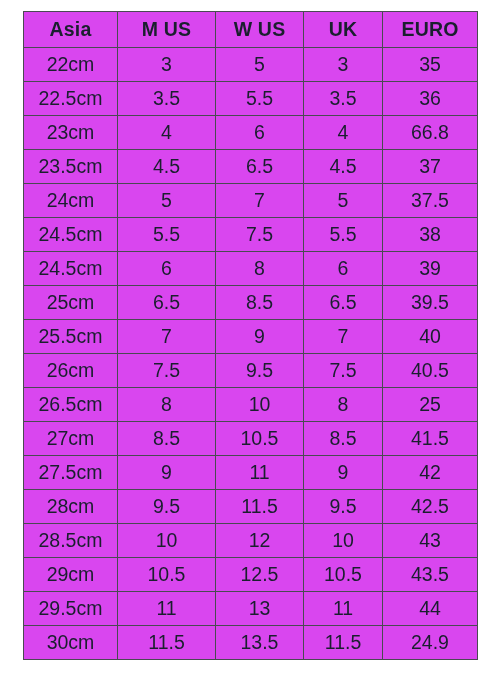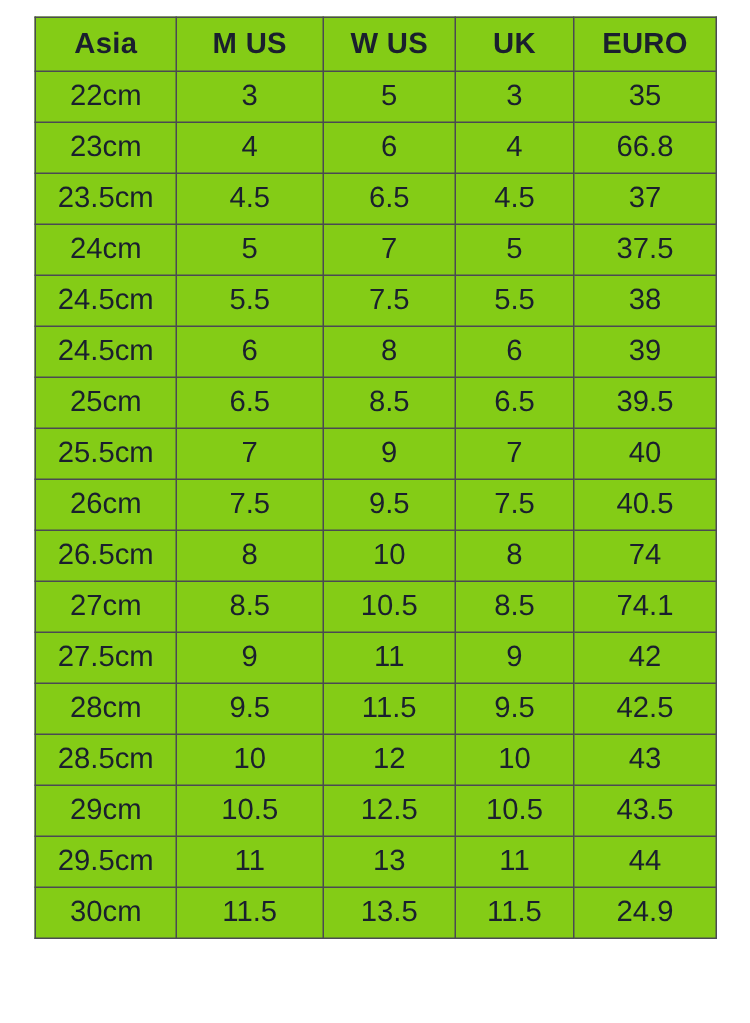--- a/index.html
+++ b/index.html
@@ -26,7 +26,7 @@
     width: 454px;
     border-collapse: collapse;
     table-layout: fixed;
-    background: #84cc16;
+    background: #d946ef;
   }
 
   table.size-chart col.c-asia  { width: 94px; }

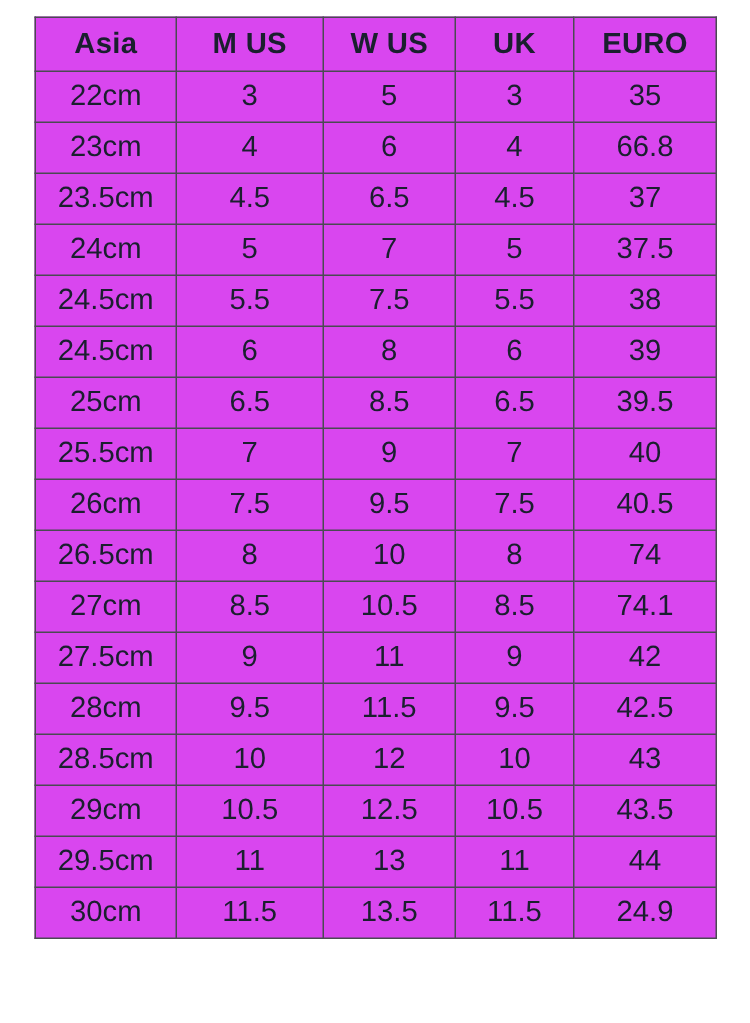--- a/index.html
+++ b/index.html
@@ -89,6 +89,13 @@
           <td>35</td>
         </tr>
         <tr>
+          <td>22.5cm</td>
+          <td>3.5</td>
+          <td>5.5</td>
+          <td>3.5</td>
+          <td>36</td>
+        </tr>
+        <tr>
           <td>23cm</td>
           <td>4</td>
           <td>6</td>

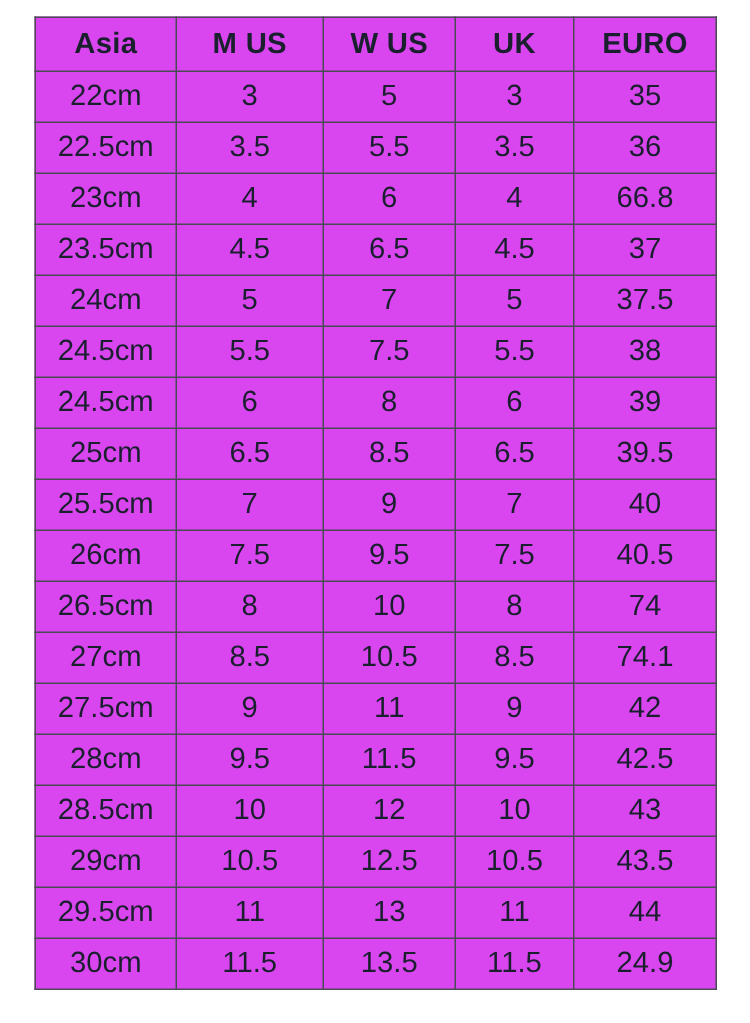--- a/index.html
+++ b/index.html
@@ -156,7 +156,7 @@
           <td>8</td>
           <td>10</td>
           <td>8</td>
-          <td>74</td>
+          <td>25</td>
         </tr>
         <tr>
           <td>27cm</td>

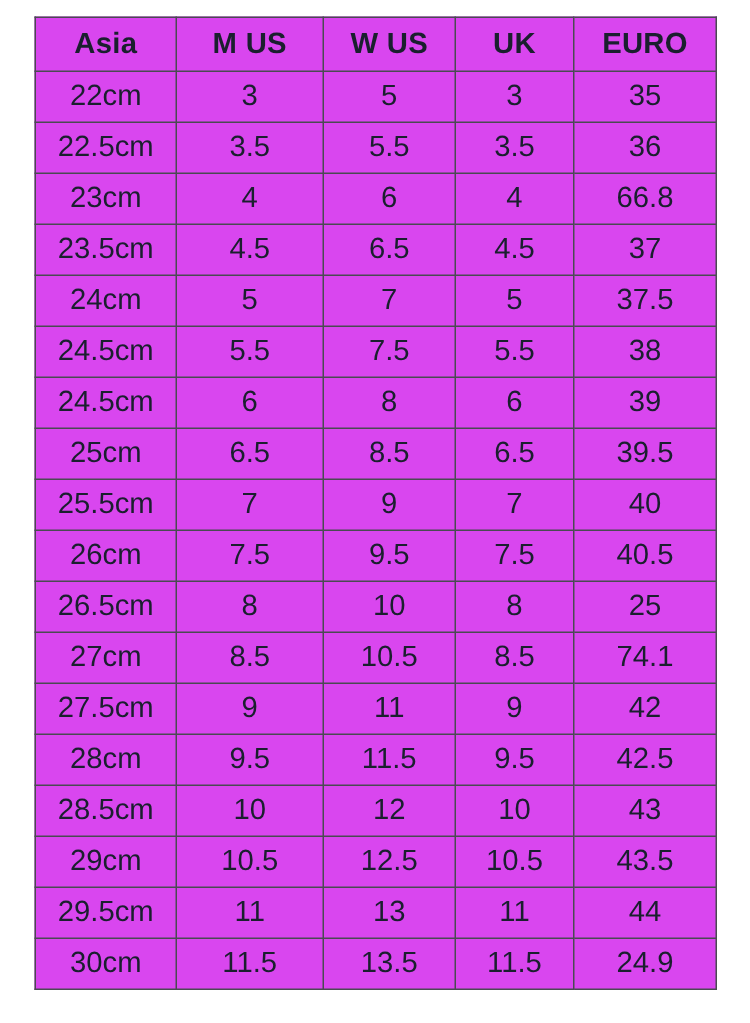--- a/index.html
+++ b/index.html
@@ -163,7 +163,7 @@
           <td>8.5</td>
           <td>10.5</td>
           <td>8.5</td>
-          <td>74.1</td>
+          <td>41.5</td>
         </tr>
         <tr>
           <td>27.5cm</td>

